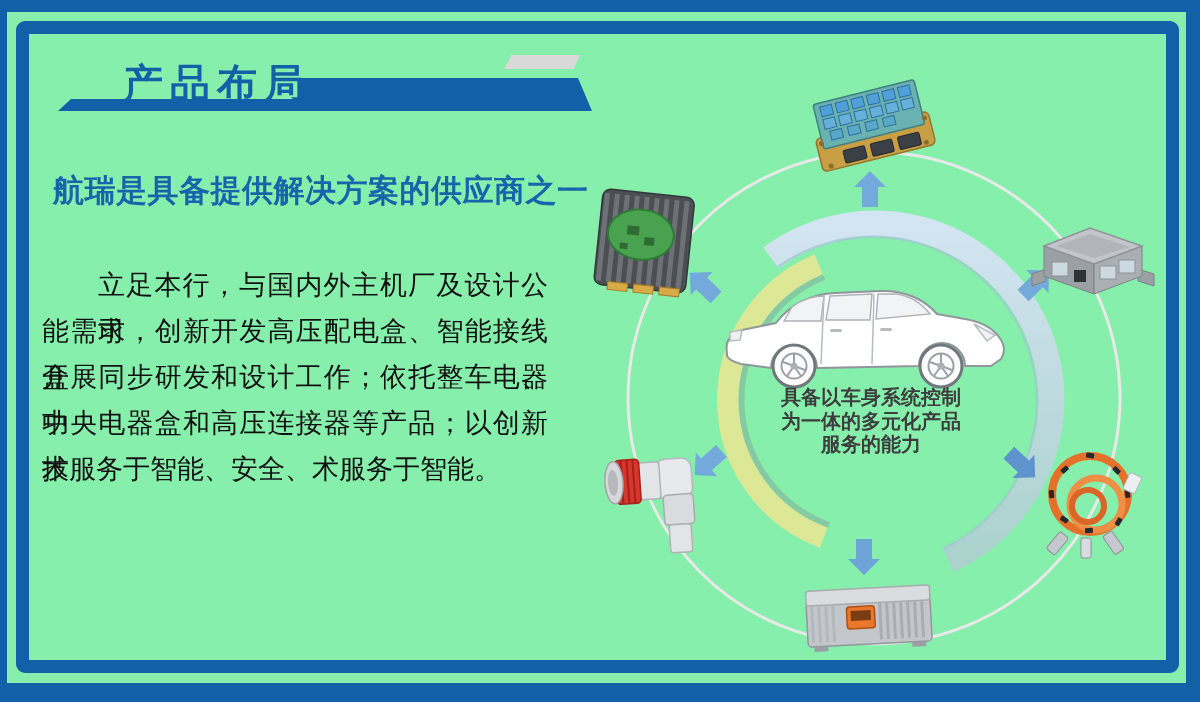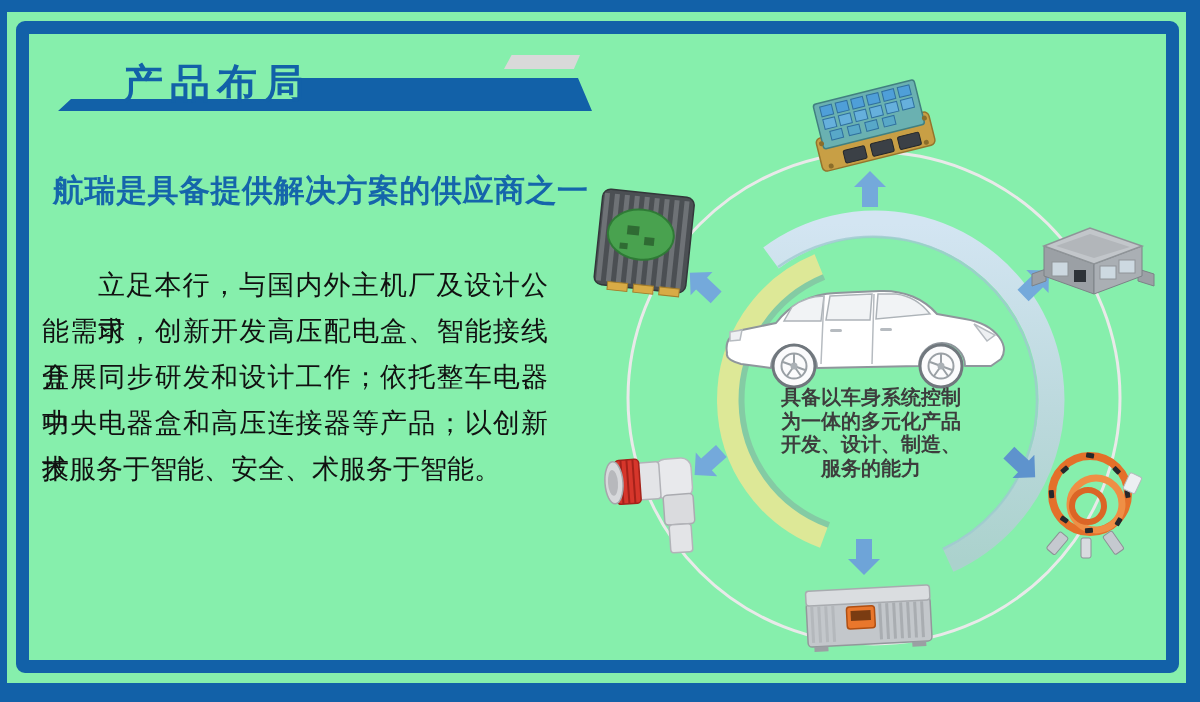--- a/index.html
+++ b/index.html
@@ -257,7 +257,6 @@
     <div class="center-caption">
       <div>具备以车身系统控制</div>
       <div>为一体的多元化产品</div>
-      <div>开发、设计、制造、</div>
       <div>服务的能力</div>
     </div>
   </div>

